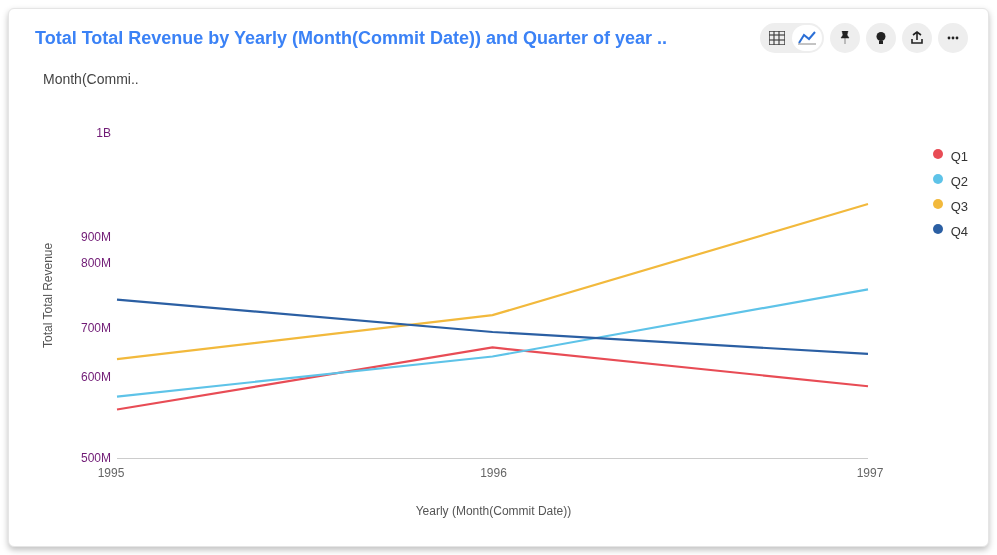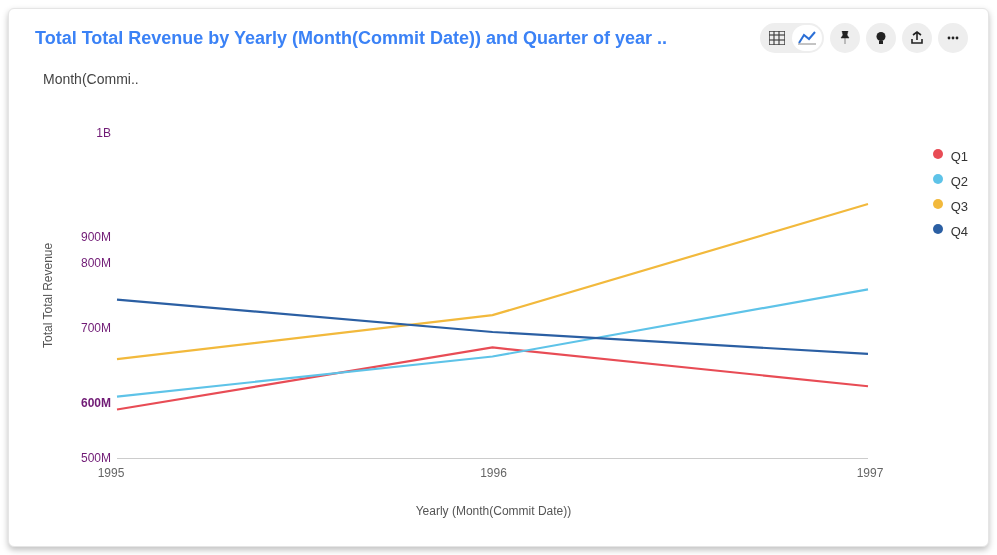--- a/index.html
+++ b/index.html
@@ -93,7 +93,7 @@
 
     <div id="yticks">
         <div class="ytick" style="top: 339px;">500M</div>
-        <div class="ytick" style="top: 284px; font-weight: bold;">600M</div>
+        <div class="ytick" style="top: 258px;">600M</div>
         <div class="ytick" style="top: 209px;">700M</div>
         <div class="ytick" style="top: 144px;">800M</div>
         <div class="ytick" style="top: 85px; margin-top: 33px;">900M</div>

